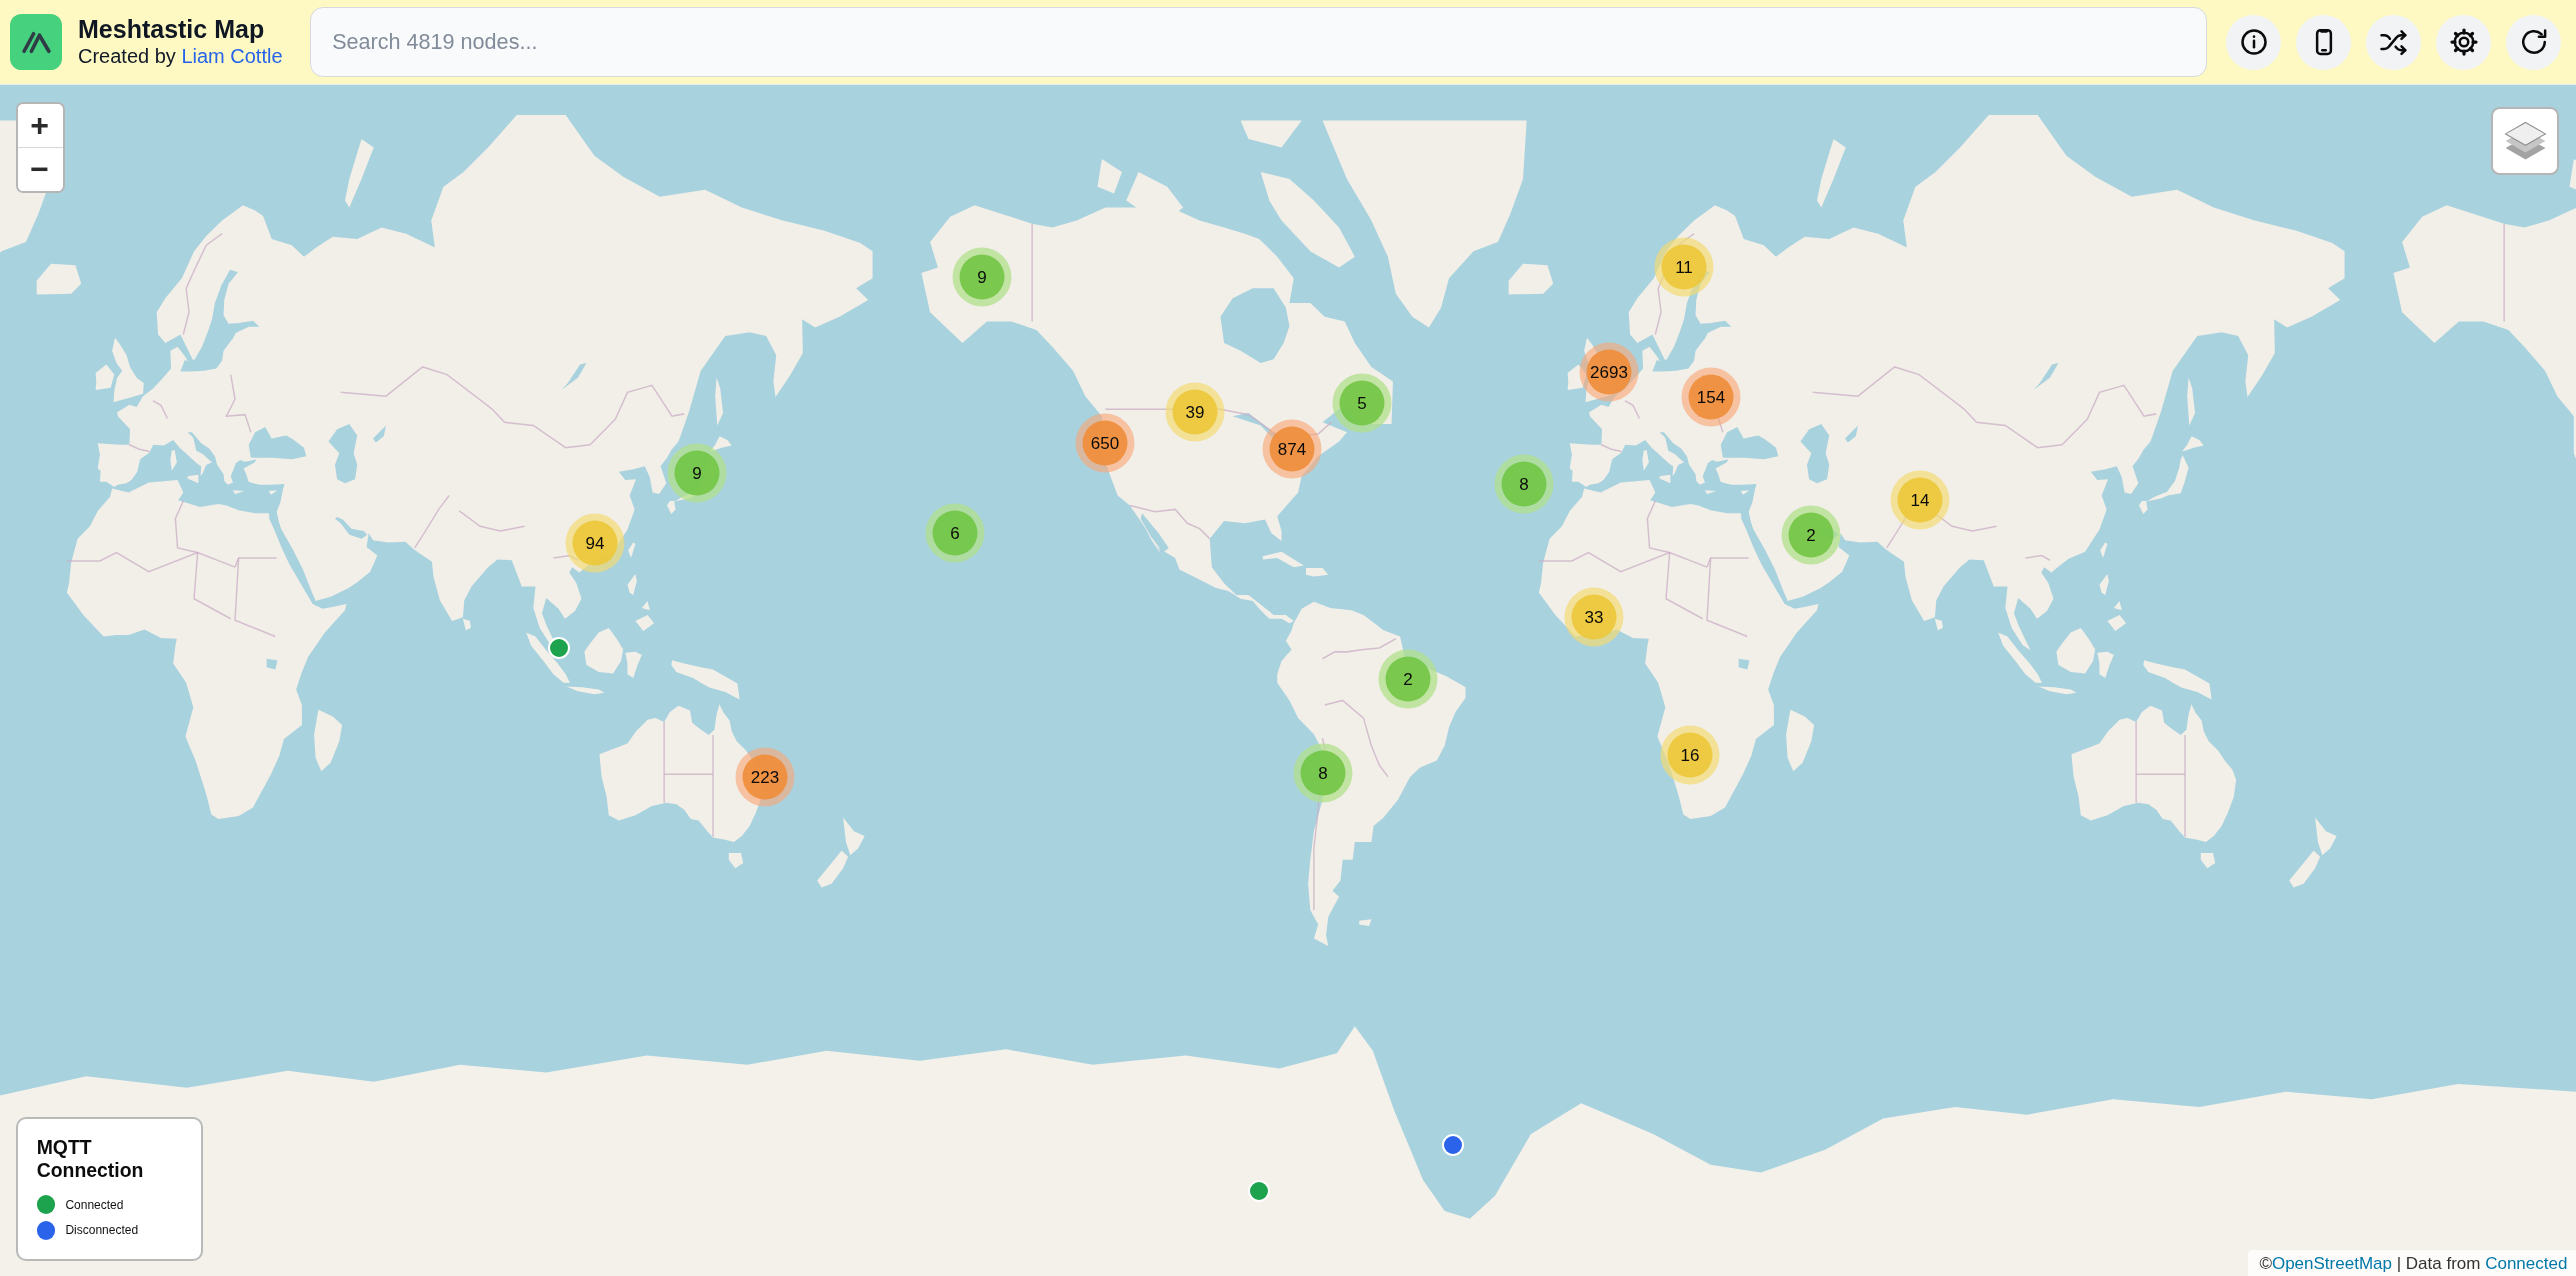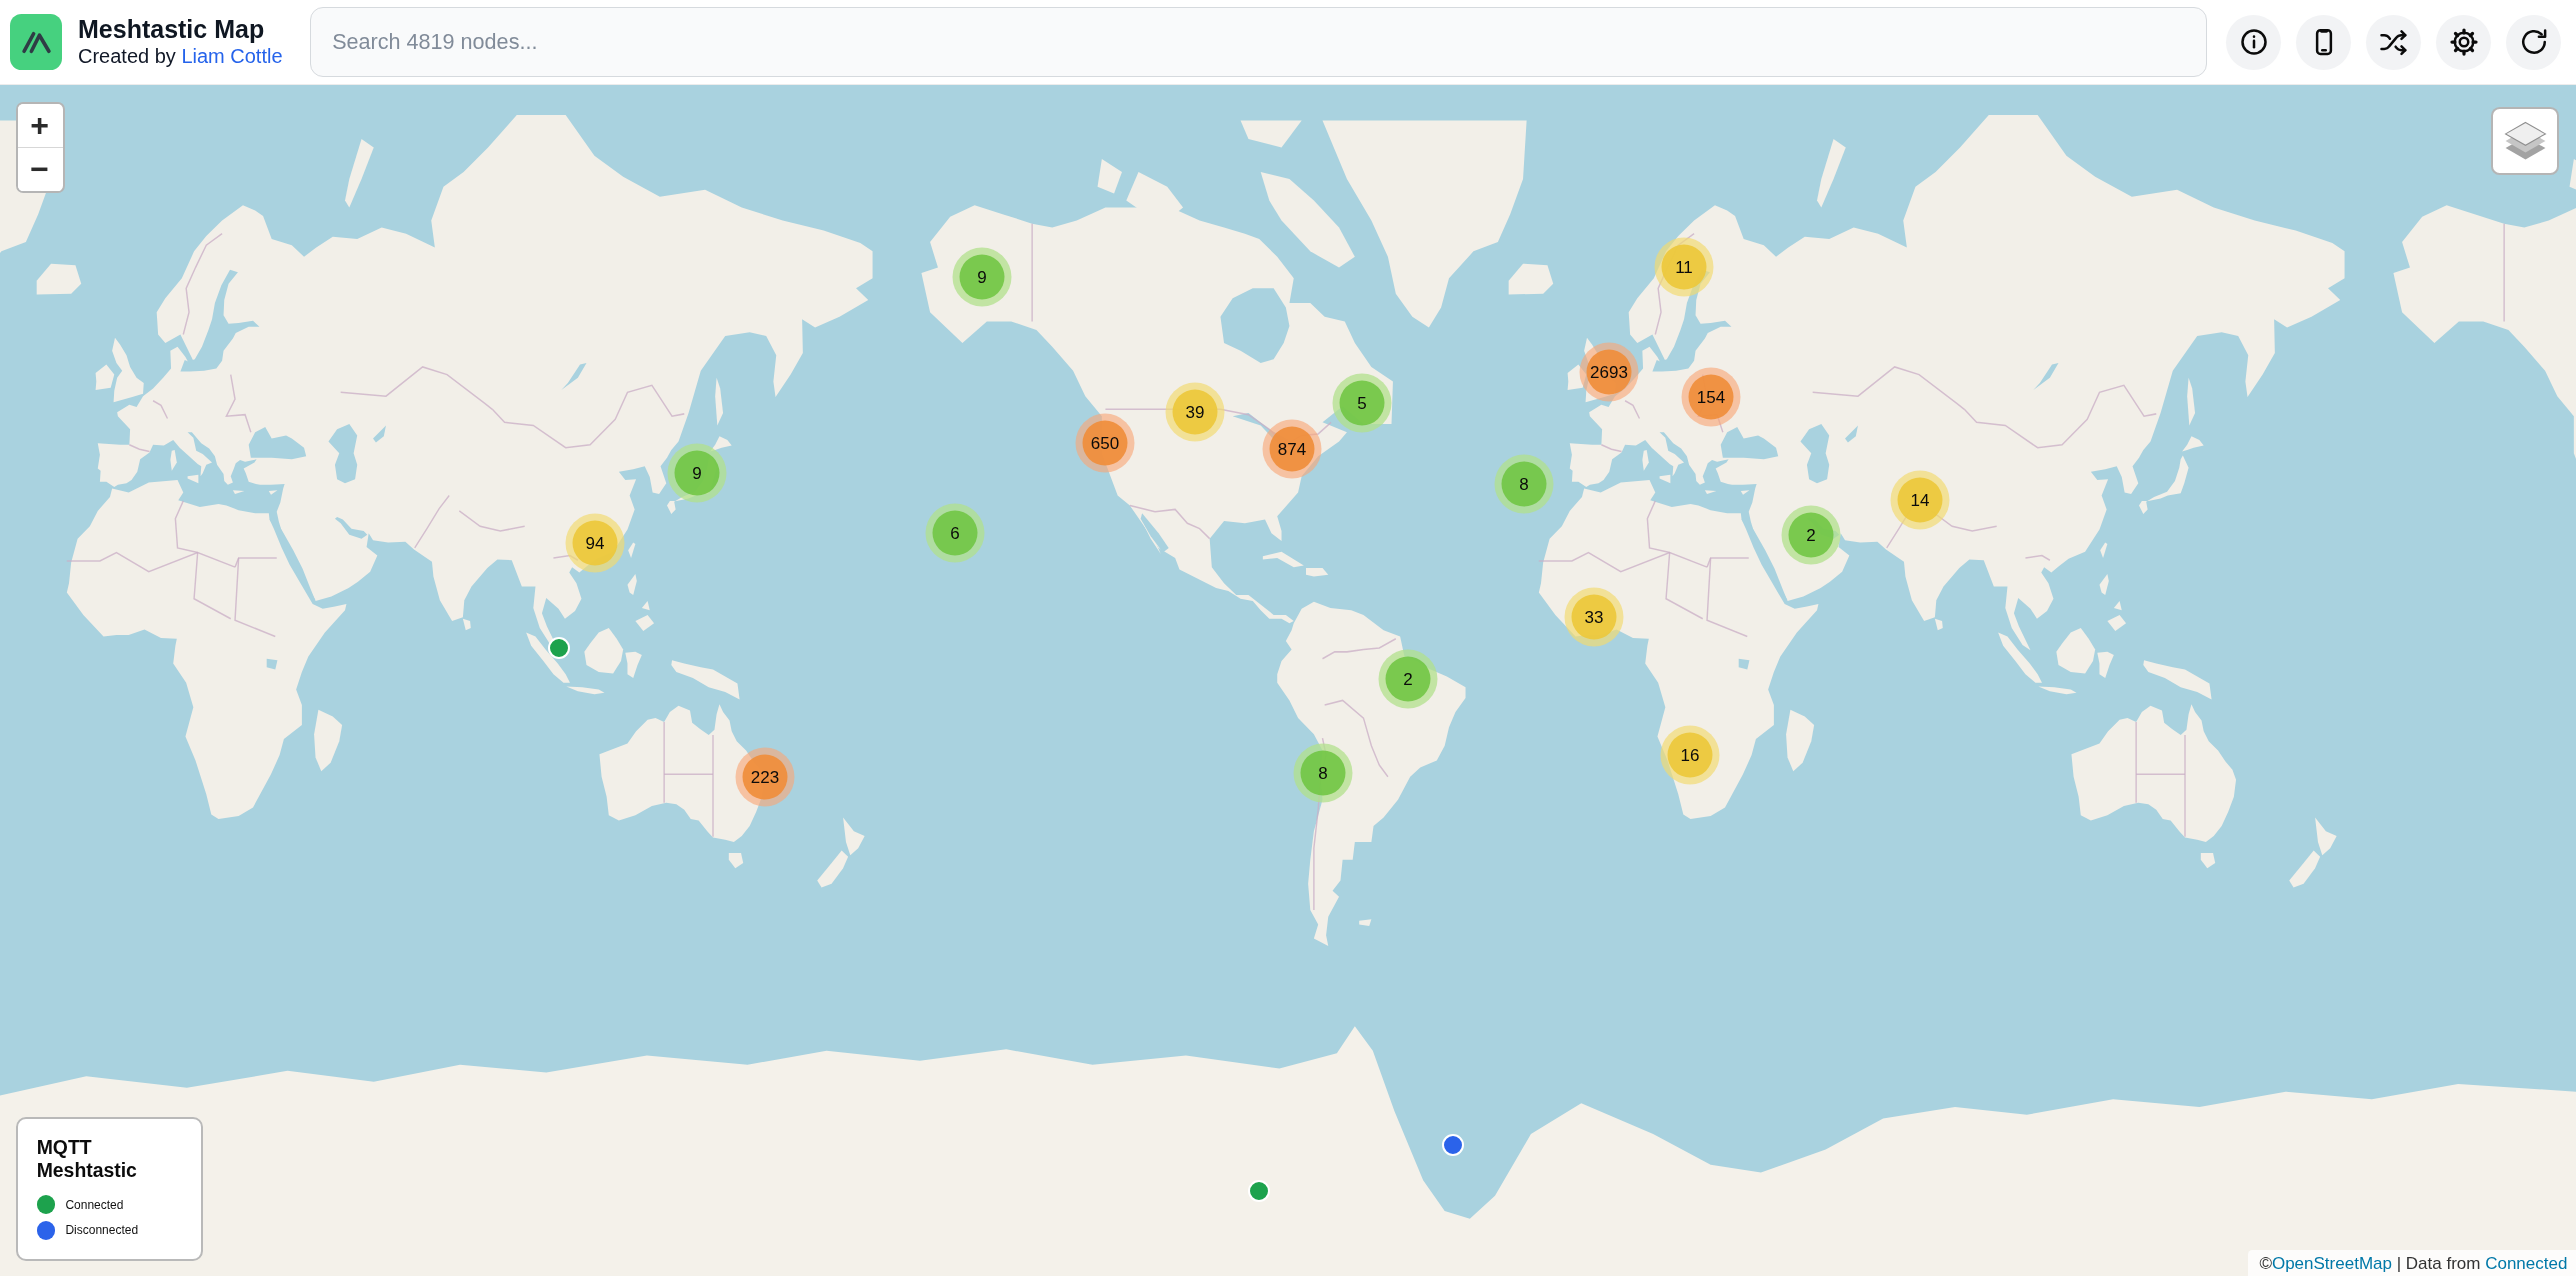--- a/index.html
+++ b/index.html
@@ -7,7 +7,7 @@
   *{box-sizing:border-box;}
 
   
-  .topbar{position:absolute;left:0;top:0;width:2576px;height:85px;background:#ffffff;
+  .topbar{position:absolute;left:0;top:0;width:2576px;height:85px;background:#fef9c3;
     display:flex;align-items:center;z-index:50;border-bottom:0.7px solid #ececec;}
   .logo{width:52px;height:56px;border-radius:11.5px;background:#46d17f;margin-left:10px;
     display:flex;align-items:center;justify-content:center;flex:0 0 auto;}

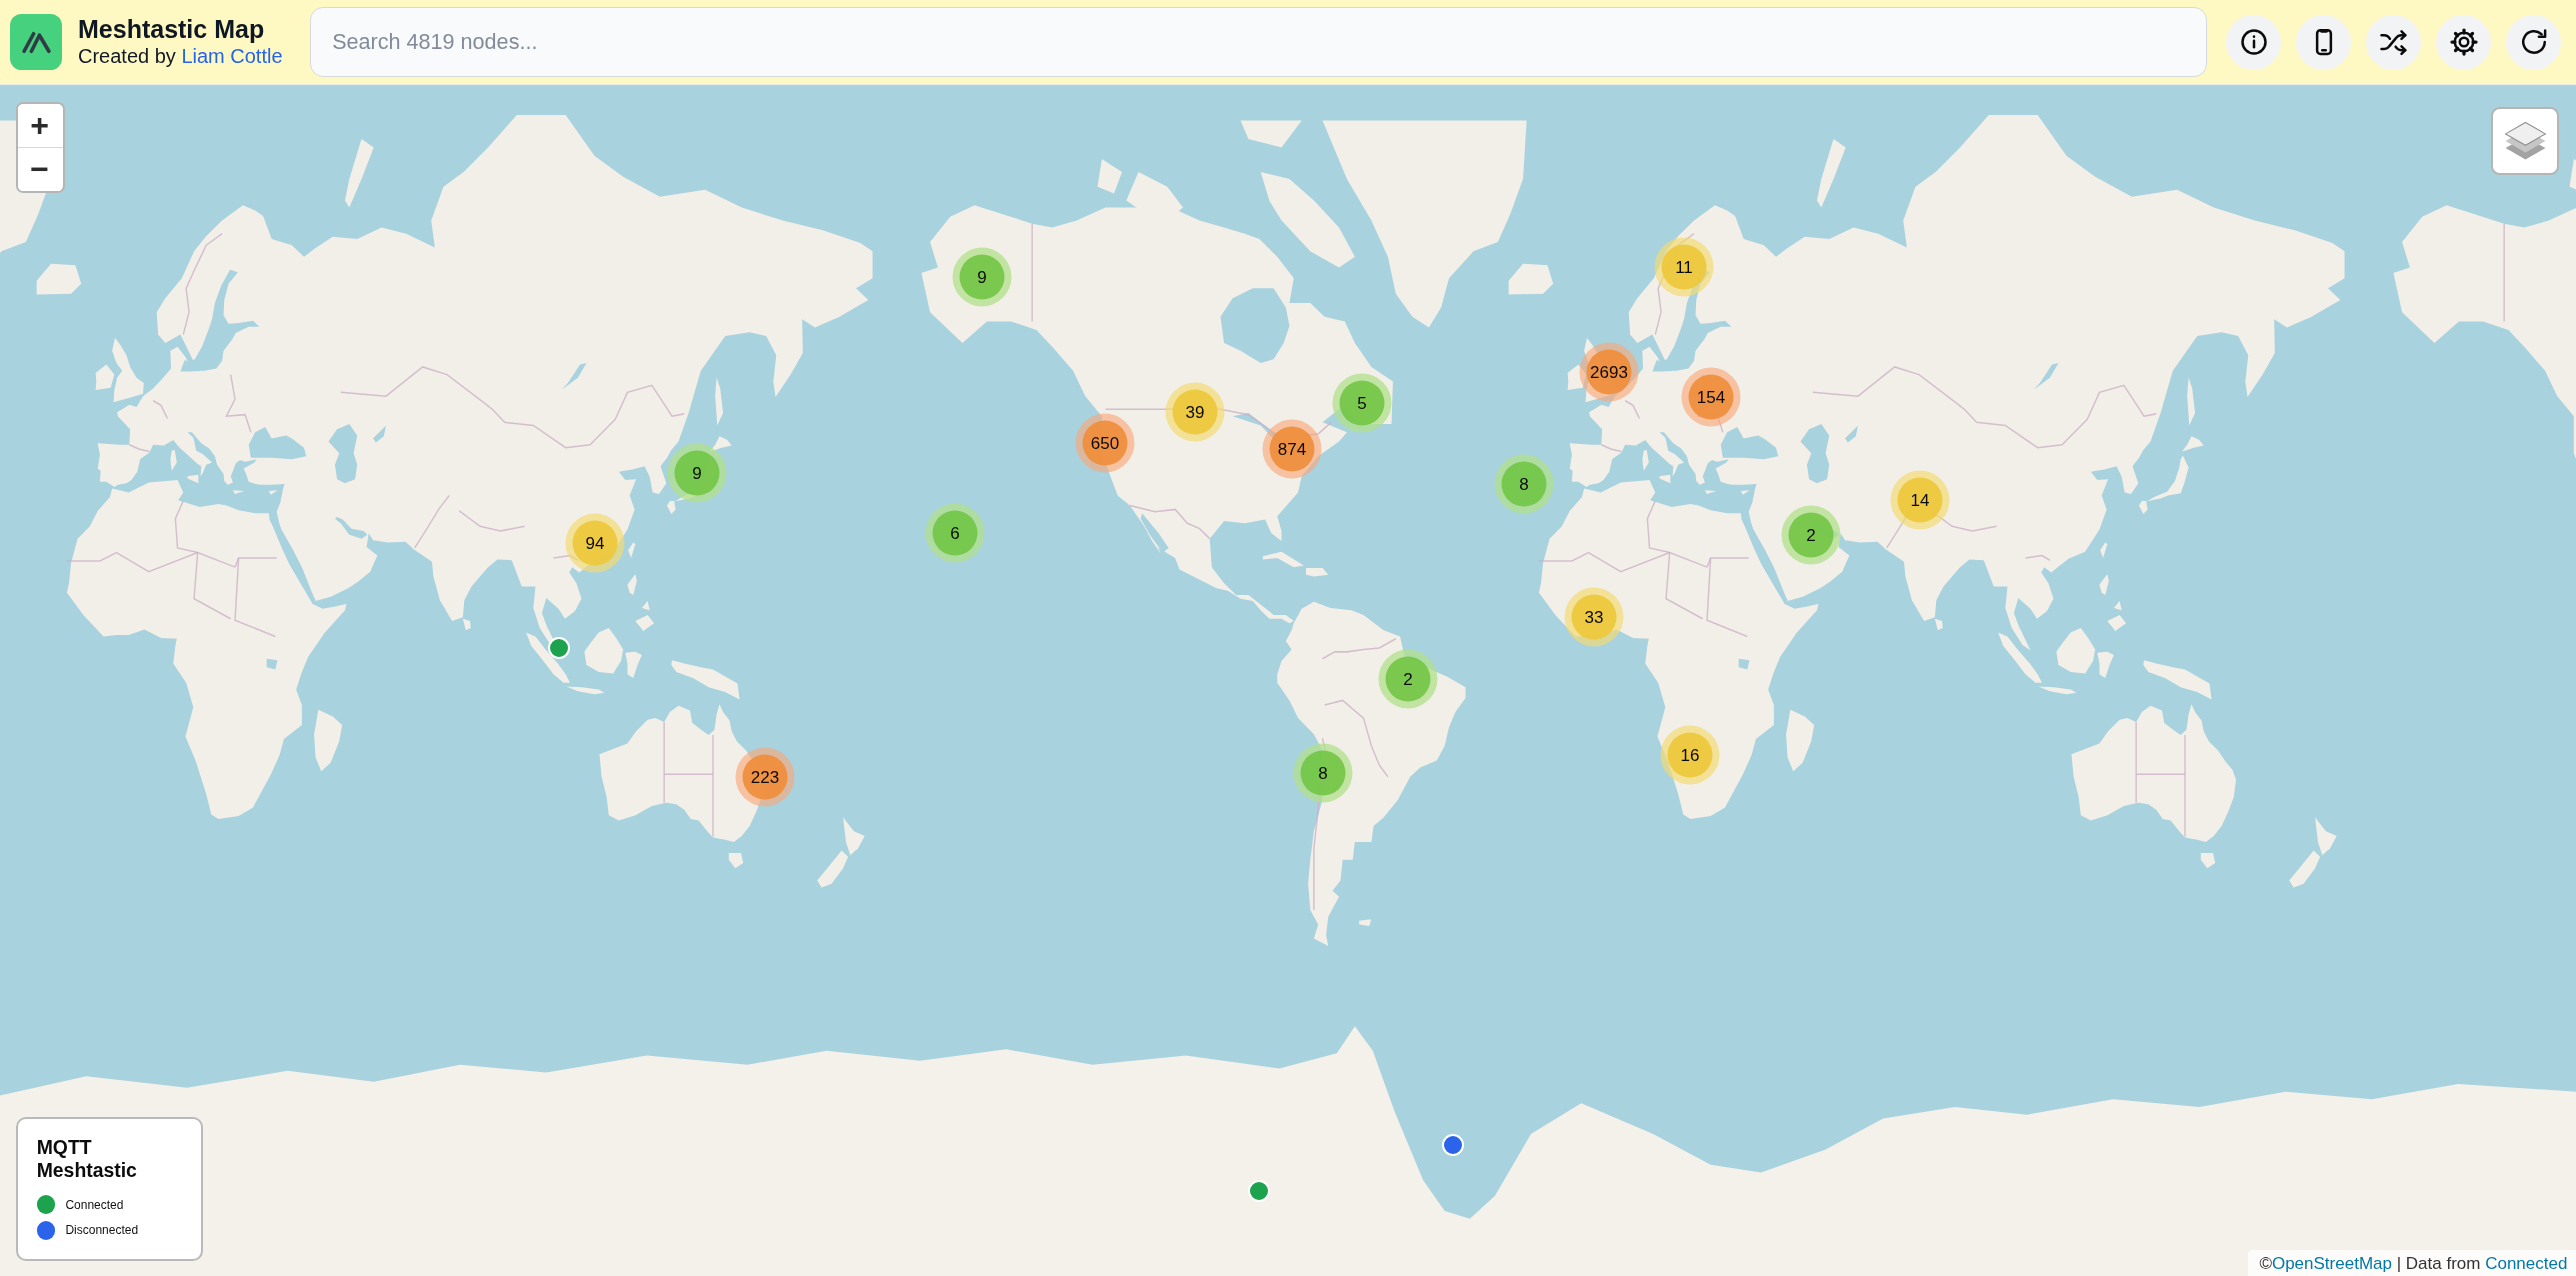--- a/index.html
+++ b/index.html
@@ -380,7 +380,7 @@
   </div>
 
   <div class="legend">
-    <div class="lt">MQTT Meshtastic</div>
+    <div class="lt">MQTT Connection</div>
     <div class="li">
       <span class="dot" style="background:#1da24d"></span>
       <span>Connected</span>

